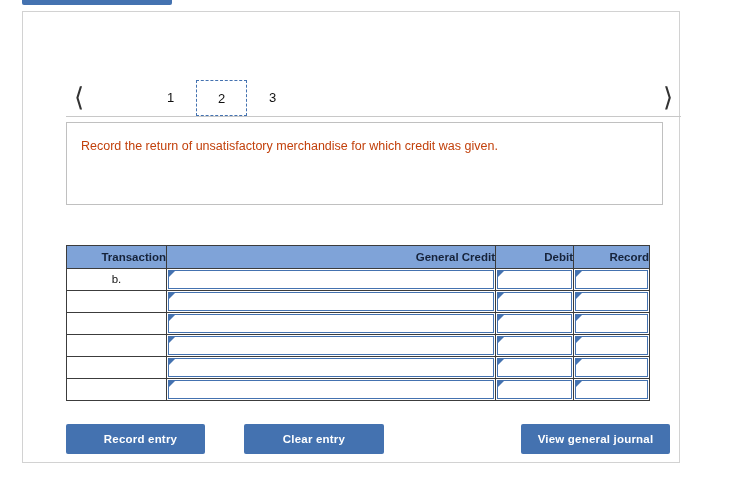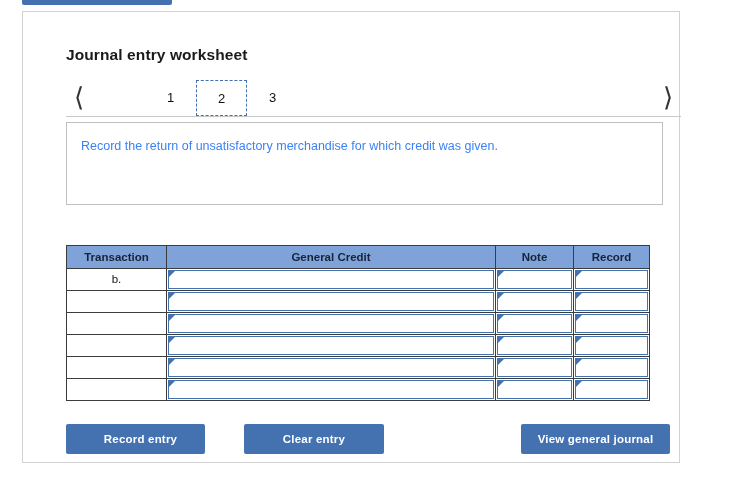--- a/index.html
+++ b/index.html
@@ -217,7 +217,6 @@
 
   <div class="card">
 
-    <div class="worksheet-title">Journal entry worksheet</div>
 
     <div class="pager">
       <div class="chev chev-left">⟨</div>

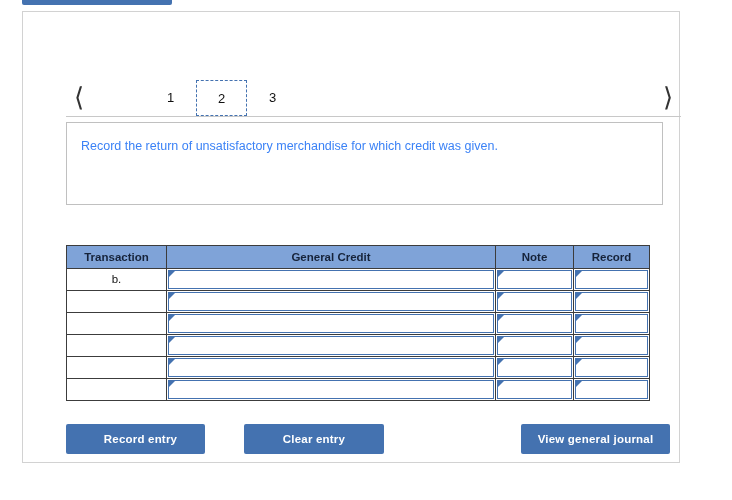--- a/index.html
+++ b/index.html
@@ -120,7 +120,7 @@
     left: 14px;
     top: 16px;
     font-size: 12.5px;
-    color: #3b82f6;
+    color: #c2410c;
   }
 
   .note {

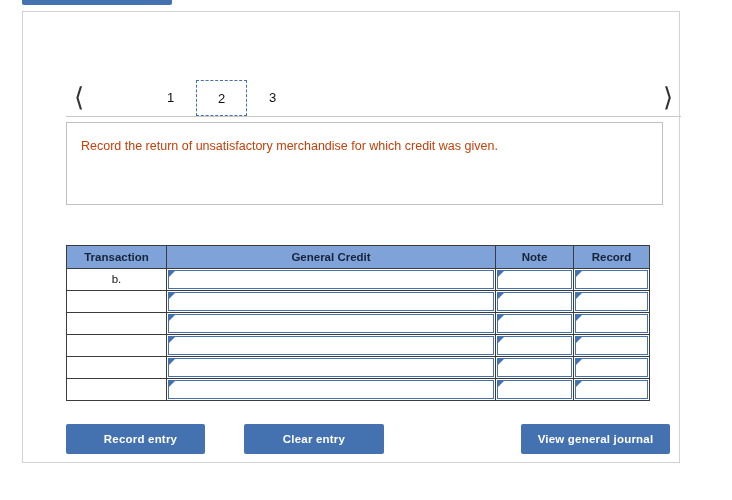--- a/index.html
+++ b/index.html
@@ -146,7 +146,7 @@
     font-weight: bold;
     color: #16233a;
     height: 22px;
-    text-align: center;
+    text-align: right;
     padding: 0;
   }
   .jtable td {

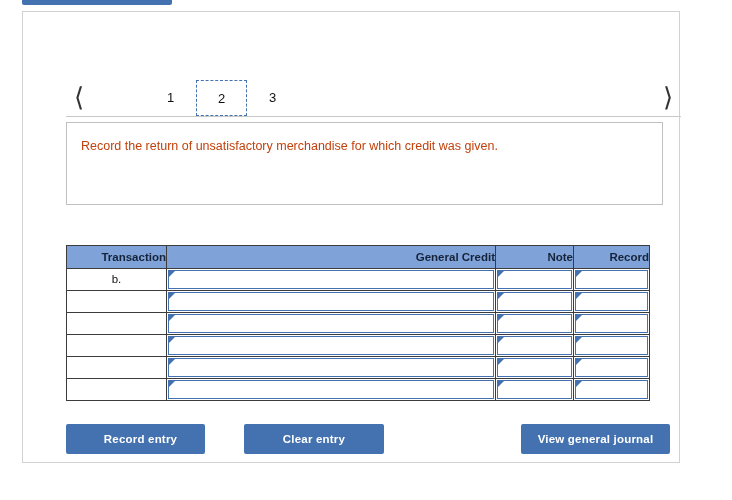--- a/index.html
+++ b/index.html
@@ -240,7 +240,7 @@
         <tr>
           <th class="col-trans">Transaction</th>
           <th class="col-gj">General Credit</th>
-          <th class="col-debit">Note</th>
+          <th class="col-debit">Debit</th>
           <th class="col-credit">Record</th>
         </tr>
       </thead>

